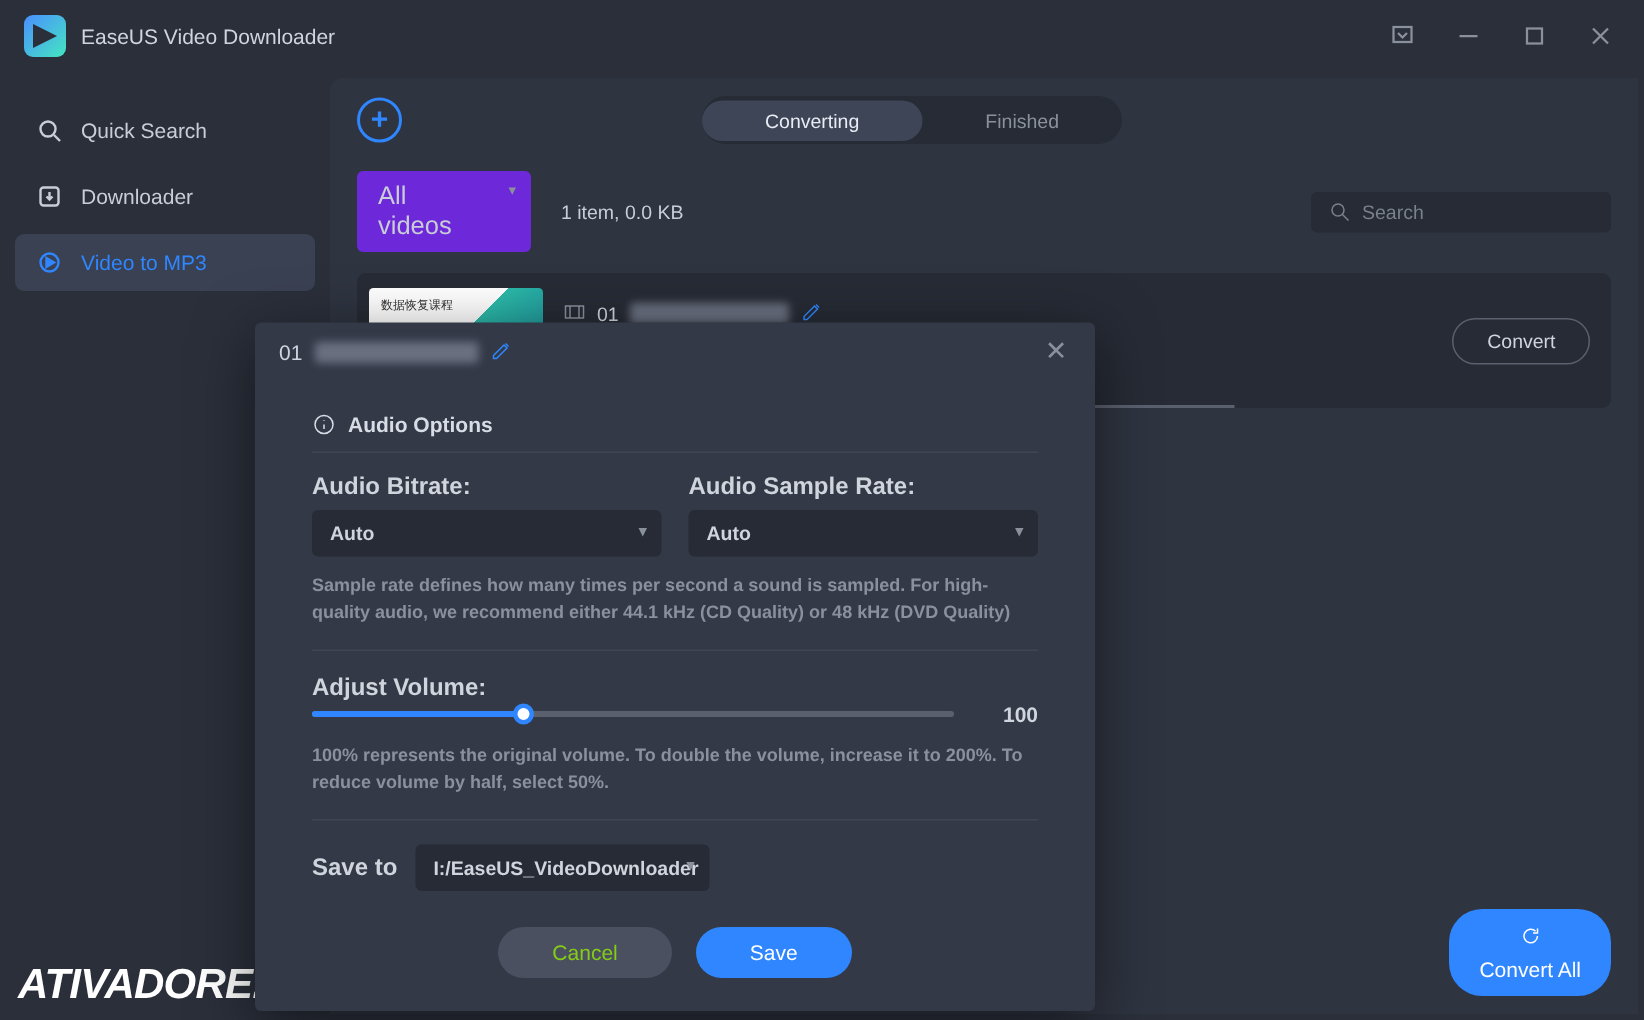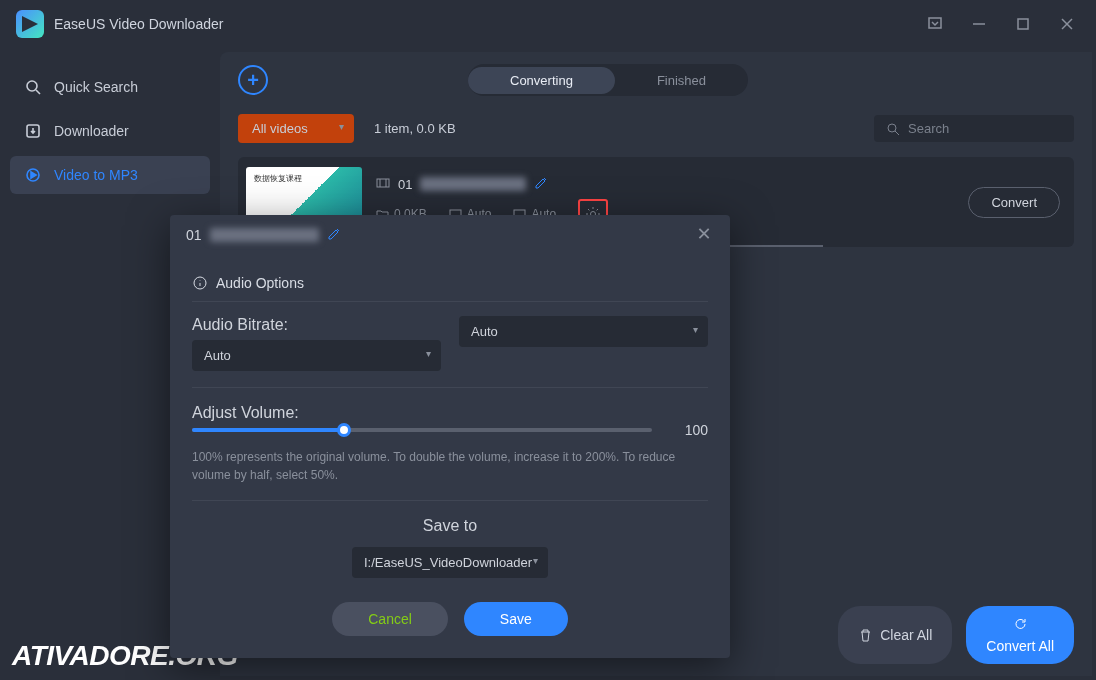--- a/index.html
+++ b/index.html
@@ -32,7 +32,7 @@
 .tab.active { background:#3d4556; color:#e8ecf4; }
 
 .toolbar { display:flex; align-items:center; padding:6px 18px 14px; gap:14px; }
-.filter-dd { background:#c2410c; color:#c8cdd7; font-size:13px; padding:7px 30px 7px 14px; border-radius:4px; position:relative; cursor:pointer; width:116px; }
+.filter-dd { background:#6d28d9; color:#c8cdd7; font-size:17px; padding:7px 30px 7px 14px; border-radius:4px; position:relative; cursor:pointer; width:116px; }
 .filter-dd::after { content:"▾"; position:absolute; right:10px; top:7px; font-size:10px; color:#8a909c; }
 .item-count { color:#c8cdd7; font-size:13px; margin-left:6px; }
 .search-box { margin-left:auto; background:#262b35; border-radius:4px; display:flex; align-items:center; padding:6px 12px; width:200px; color:#7a808c; font-size:13px; }

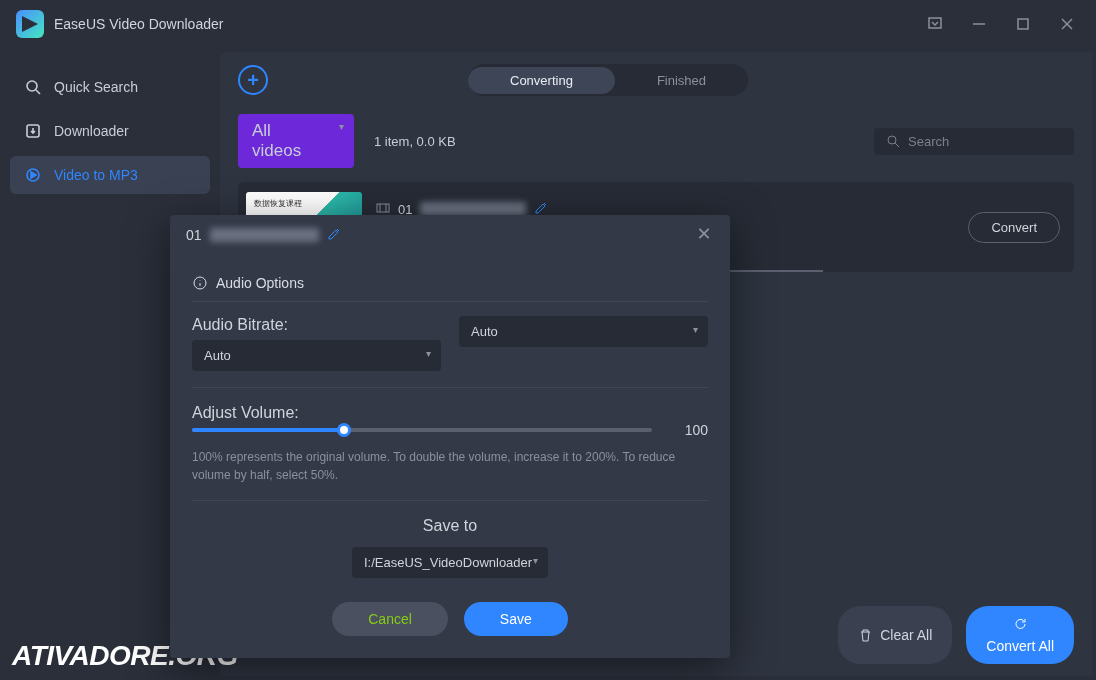--- a/index.html
+++ b/index.html
@@ -67,7 +67,7 @@
 .modal-head { display:flex; align-items:center; padding:10px 16px; gap:8px; font-size:14px; color:#d0d4dc; }
 .modal-head .blurred { filter:blur(3px); background:#6a7080; color:transparent; border-radius:2px; padding:0 30px; height:14px; }
 .modal-close { margin-left:auto; width:20px; height:20px; cursor:pointer; color:#8a909c; font-size:18px; line-height:18px; text-align:center; }
-.modal-body { padding:10px 22px 18px; }
+.modal-body { padding:10px 38px 18px;font-weight:bold; }
 .section-title { display:flex; align-items:center; gap:8px; font-size:14px; color:#d8dce4; padding:10px 0; border-bottom:1px solid #404654; margin-bottom:14px; }
 .section-title svg { width:16px; height:16px; stroke:#d8dce4; fill:none; }
 .form-row { display:flex; gap:18px; }

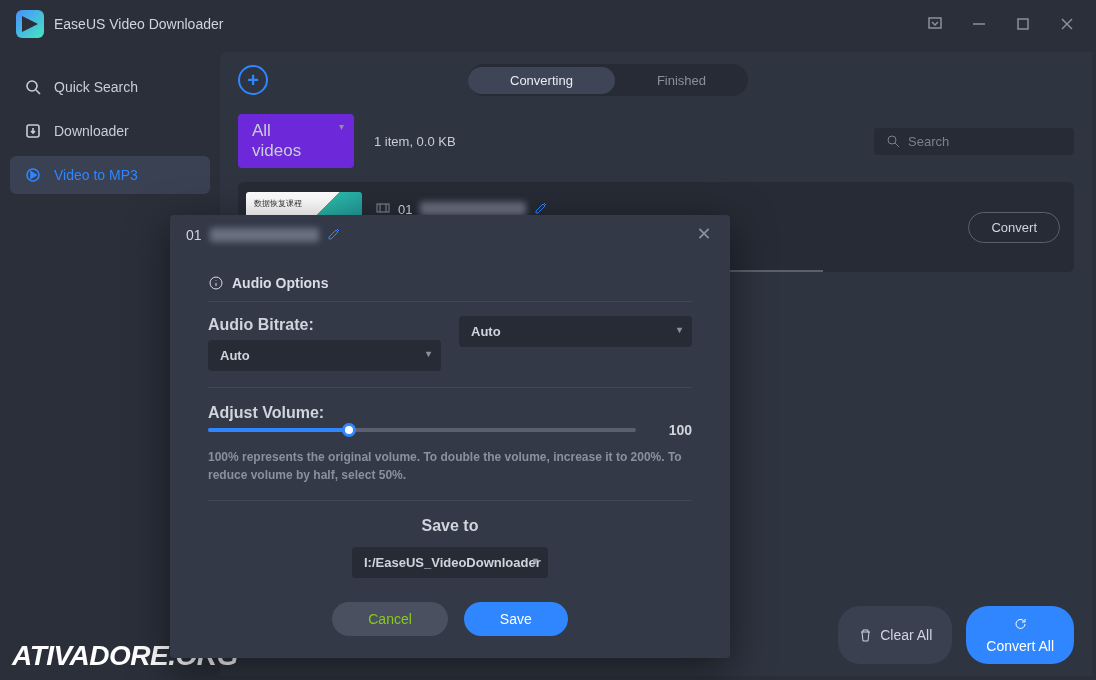--- a/index.html
+++ b/index.html
@@ -266,6 +266,7 @@
         <div class="select">Auto</div>
       </div>
       <div class="form-col">
+        <div class="form-label">Audio Sample Rate:</div>
         <div class="select">Auto</div>
       </div>
     </div>

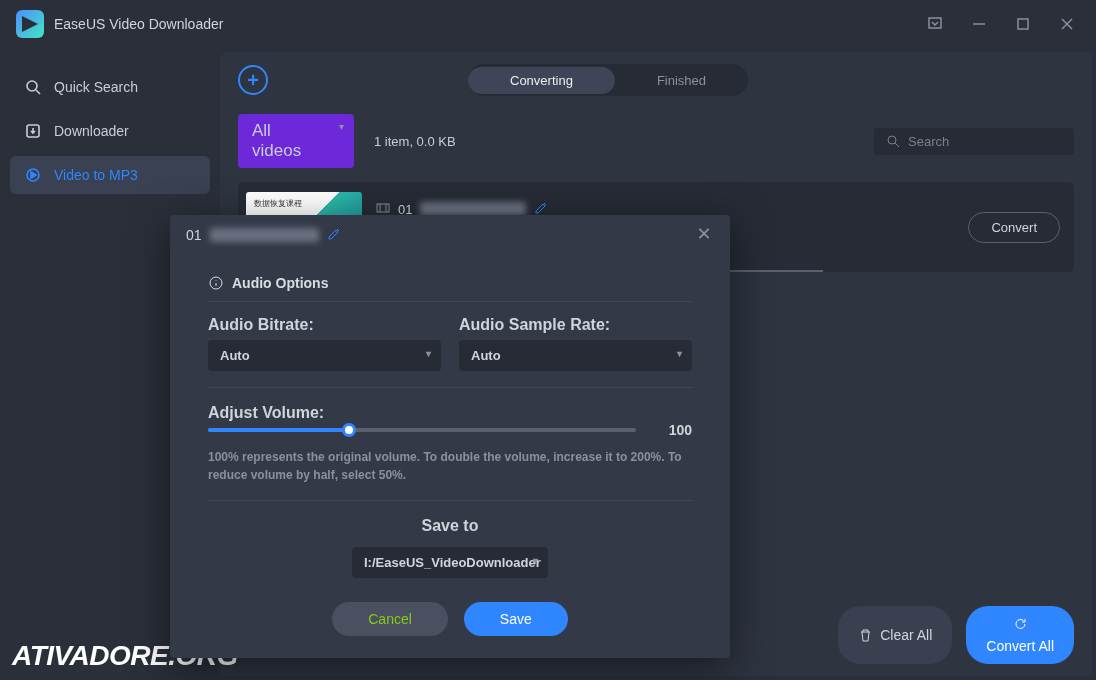--- a/index.html
+++ b/index.html
@@ -270,6 +270,7 @@
         <div class="select">Auto</div>
       </div>
     </div>
+    <div class="hint">Sample rate defines how many times per second a sound is sampled. For high-quality audio, we recommend either 44.1 kHz (CD Quality) or 48 kHz (DVD Quality)</div>
     <div class="divider"></div>
     <div class="form-label">Adjust Volume:</div>
     <div class="slider-wrap">

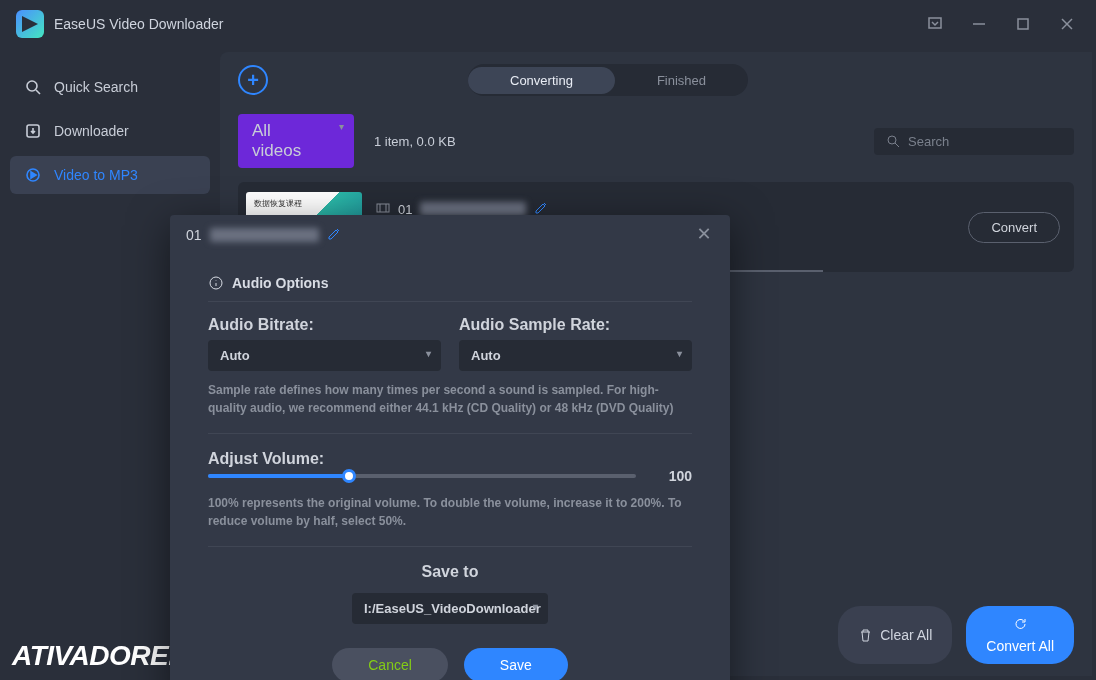--- a/index.html
+++ b/index.html
@@ -82,7 +82,7 @@
 .slider-fill { position:absolute; left:0; top:0; bottom:0; width:33%; background:#2f86ff; border-radius:2px; }
 .slider-thumb { position:absolute; left:33%; top:50%; transform:translate(-50%,-50%); width:14px; height:14px; border-radius:50%; background:#fff; border:3px solid #2f86ff; }
 .slider-val { font-size:14px; color:#d0d4dc; width:32px; text-align:right; }
-.save-row { display:flex; align-items:center; gap:12px; margin-top:4px;flex-direction:column; }
+.save-row { display:flex; align-items:center; gap:12px; margin-top:4px; }
 .save-row .select { width:196px; }
 .modal-foot { display:flex; justify-content:center; gap:16px; padding:6px 0 22px; }
 .mbtn { border:none; padding:9px 36px; border-radius:20px; font-size:14px; cursor:pointer; }

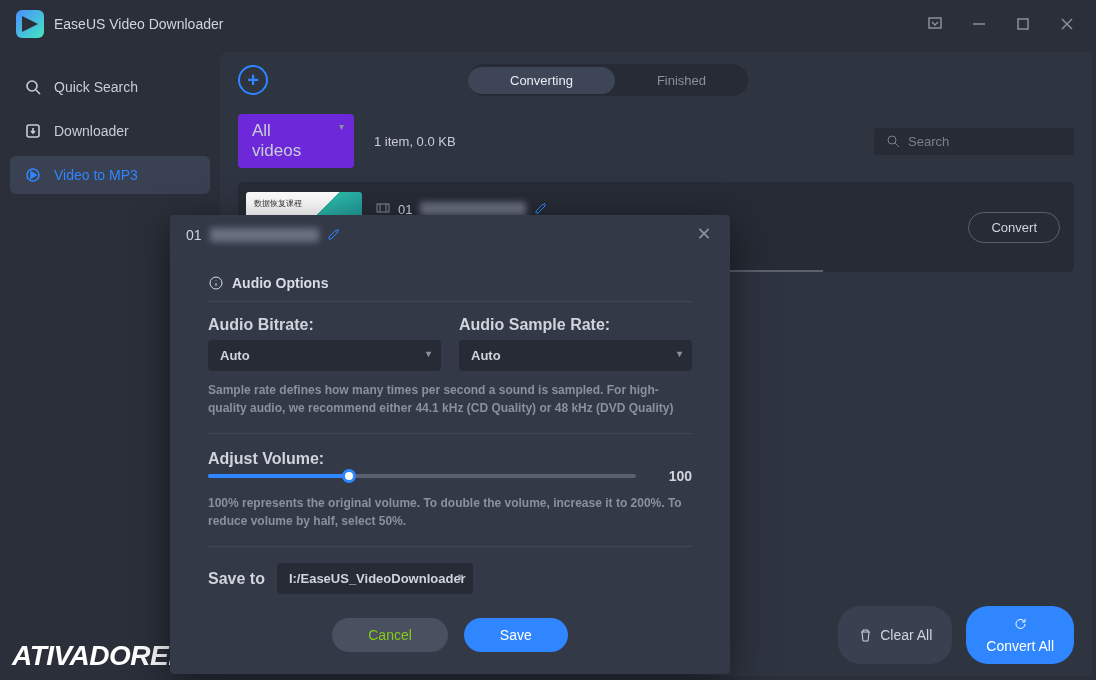--- a/index.html
+++ b/index.html
@@ -225,12 +225,6 @@
     </div>
 
     <div class="footer">
-      <button class="footer-btn clear-btn">
-        <svg viewBox="0 0 15 15">
-            <path d="M3 4h9M5 4V2h5v2M4 4l1 9h5l1-9"></path>
-          </svg>
-        <span>Clear All</span>
-      </button>
       <button class="footer-btn convert-all">
         <svg viewBox="0 0 15 15">
             <path d="M12 8a4.5 4.5 0 11-1.3-3.2M12 3v3h-3"></path>

